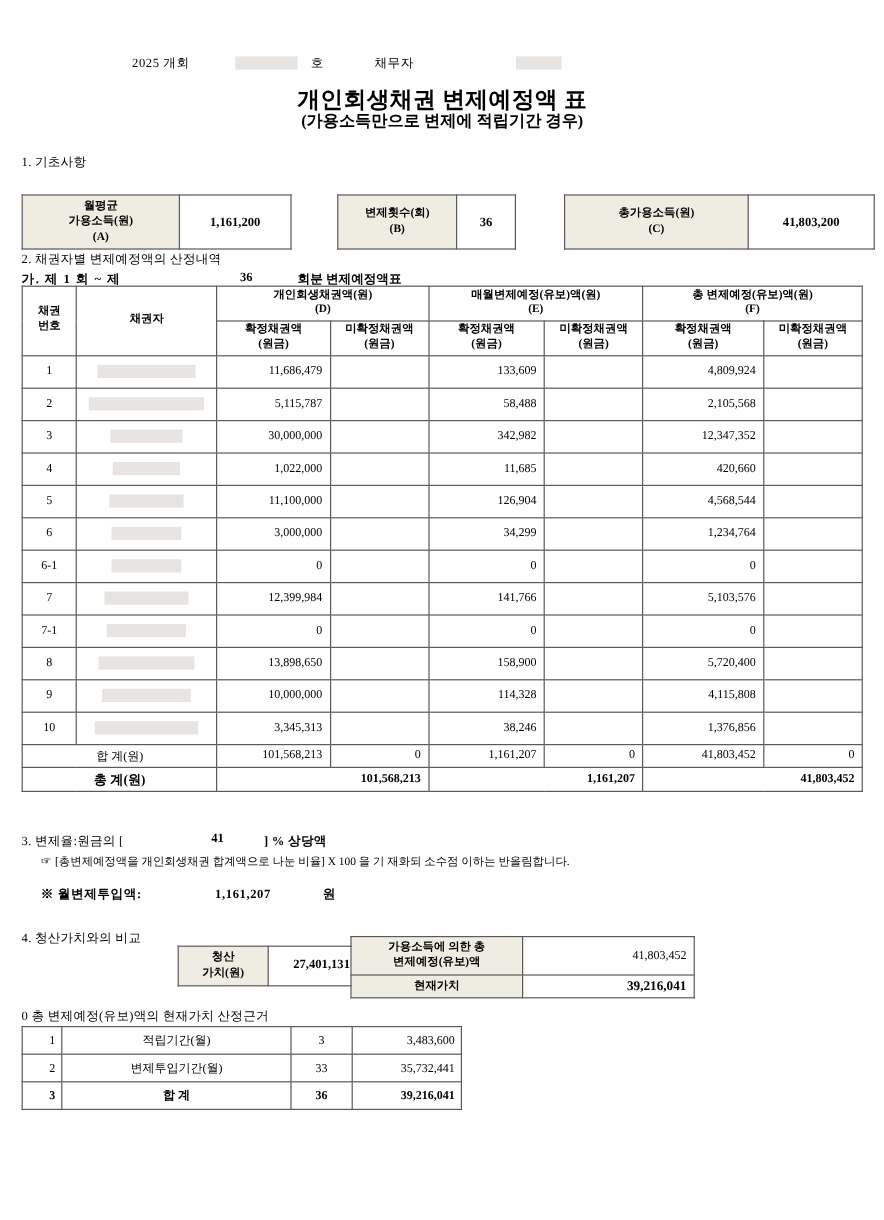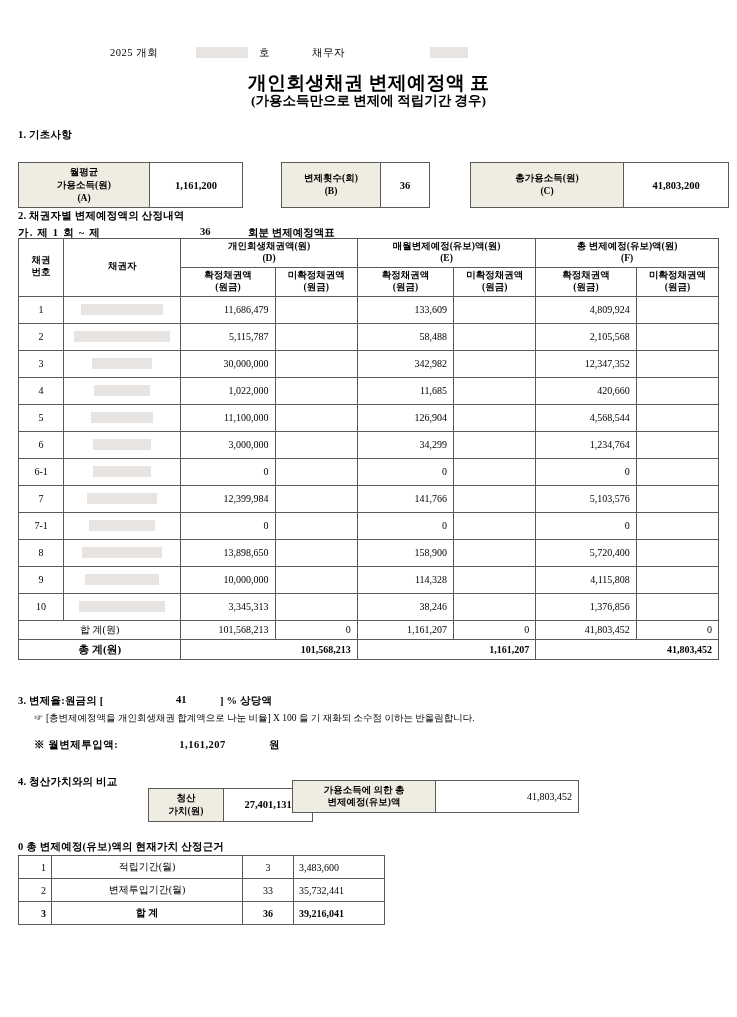--- a/index.html
+++ b/index.html
@@ -66,7 +66,7 @@
   .sec-head {
     position: absolute;
     font-size: 10.5px;
-    font-weight: bold;
+    font-weight: normal;
     letter-spacing: 0.2px;
   }
 

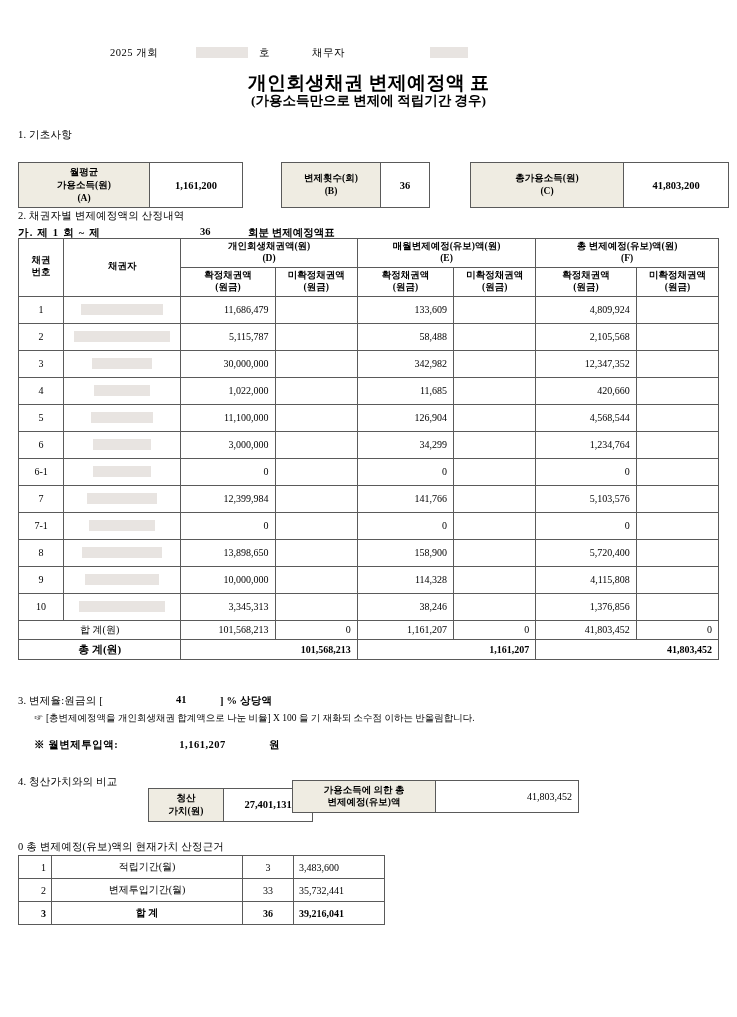--- a/index.html
+++ b/index.html
@@ -535,6 +535,10 @@
         </td>
         <td class="v">41,803,452</td>
       </tr>
+      <tr>
+        <td class="lbl2">현재가치</td>
+        <td class="vb">39,216,041</td>
+      </tr>
     </tbody>
       </table>
   </div>

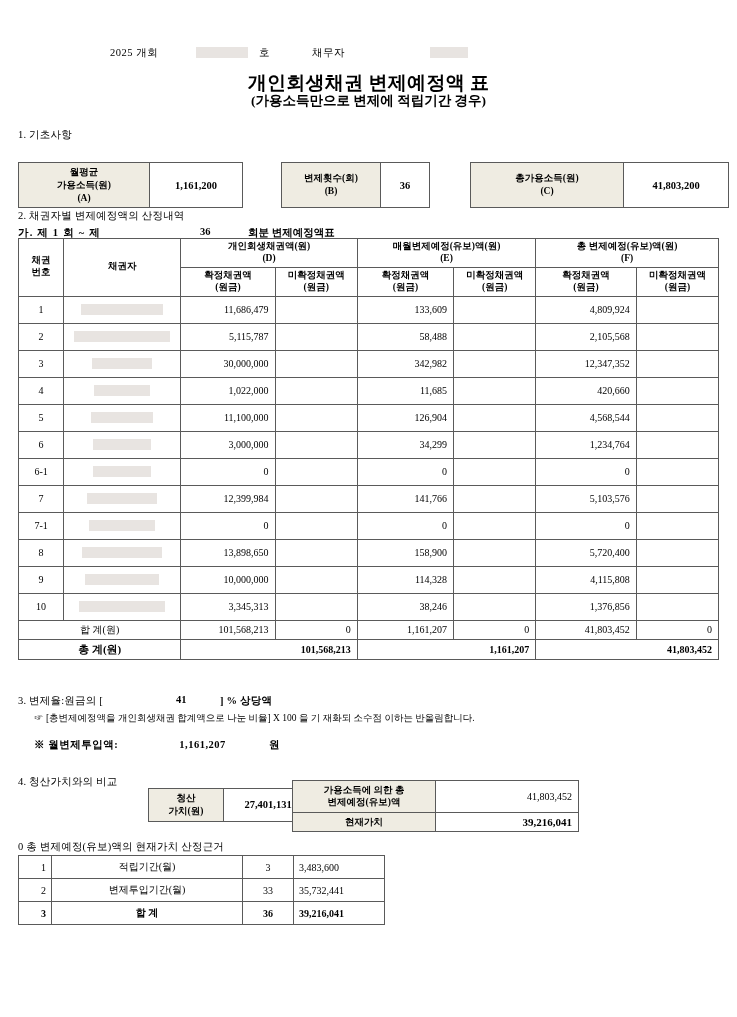--- a/index.html
+++ b/index.html
@@ -235,7 +235,7 @@
   table.pv td.no { width: 22px; text-align: right; }
   table.pv td.nm { width: 180px; text-align: center; }
   table.pv td.mo { width: 40px; text-align: center; }
-  table.pv td.am { width: 80px; text-align: left; }
+  table.pv td.am { width: 80px; text-align: right; }
   table.pv tr.last td { font-weight: bold; }
 </style>
 </head>

